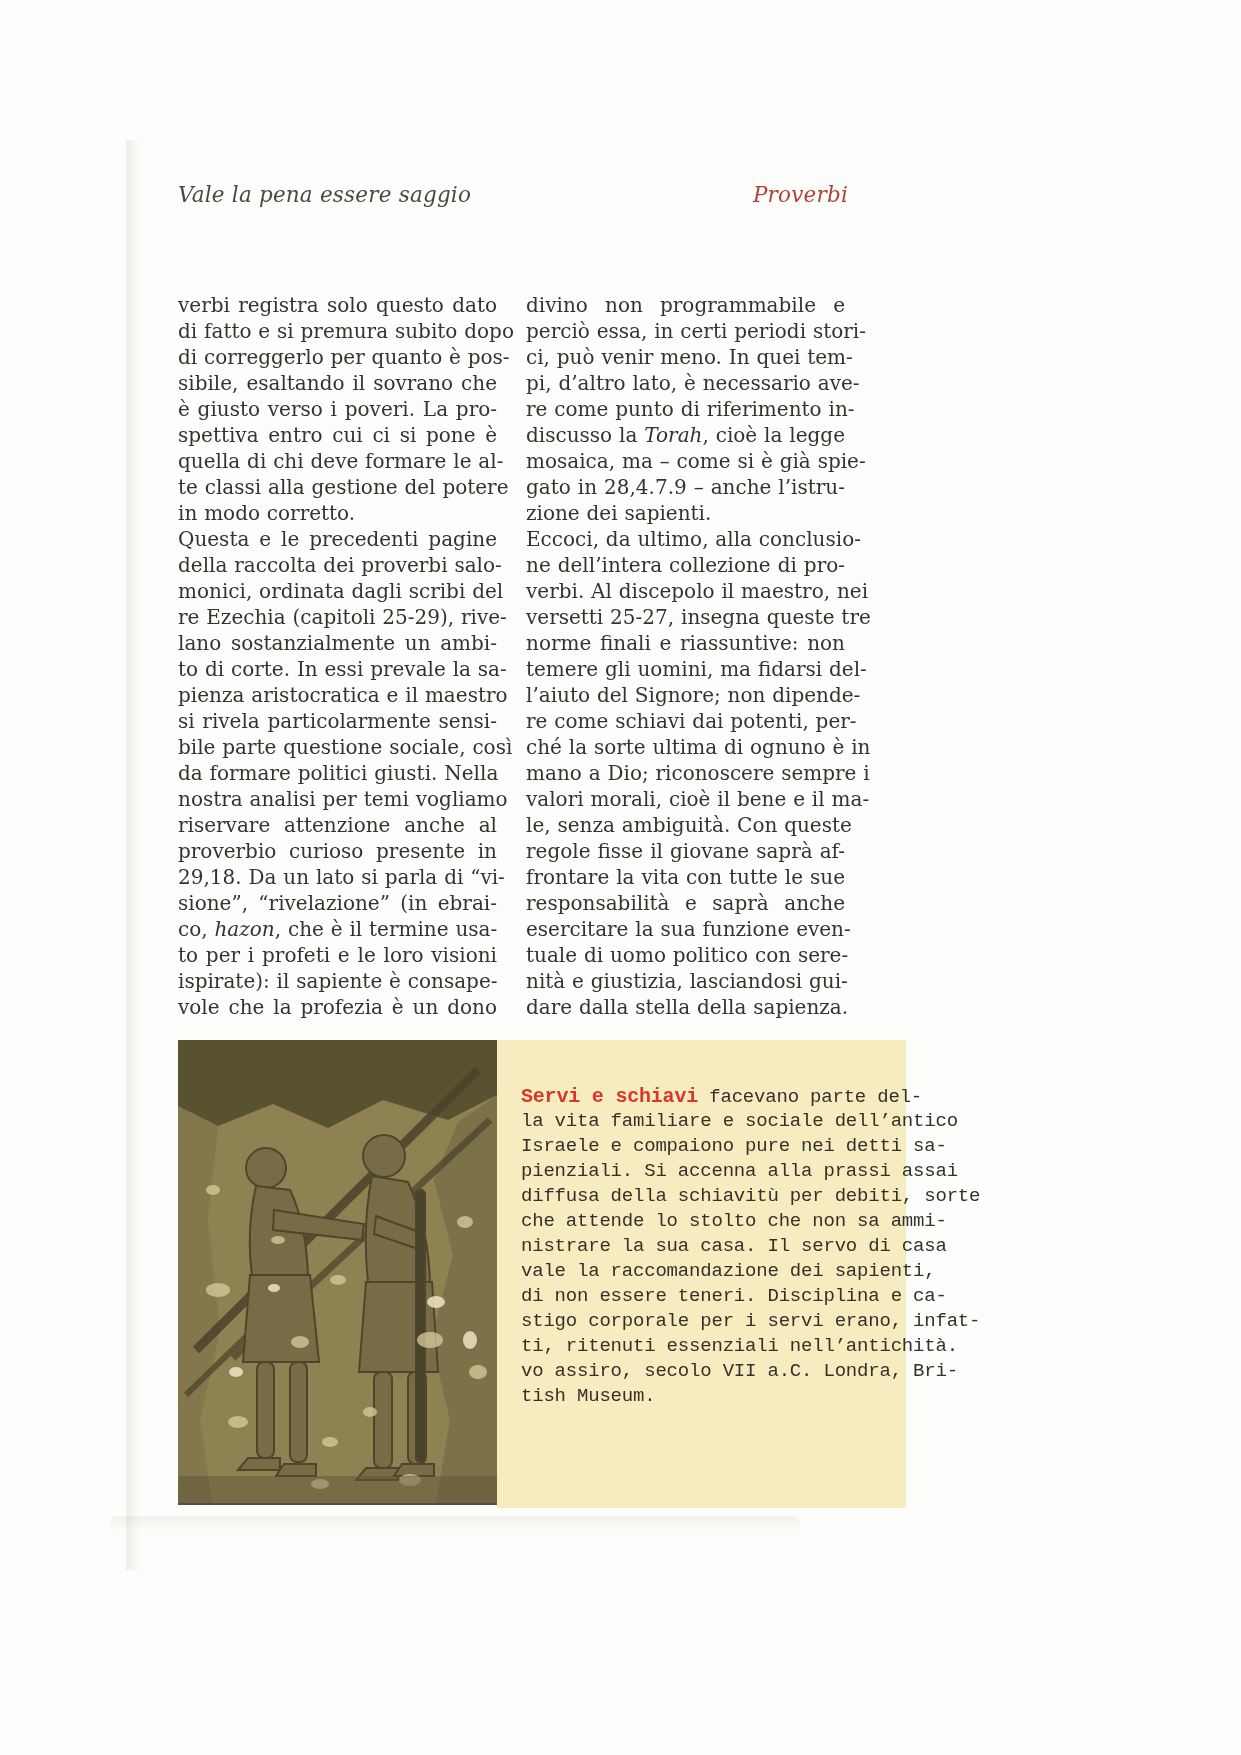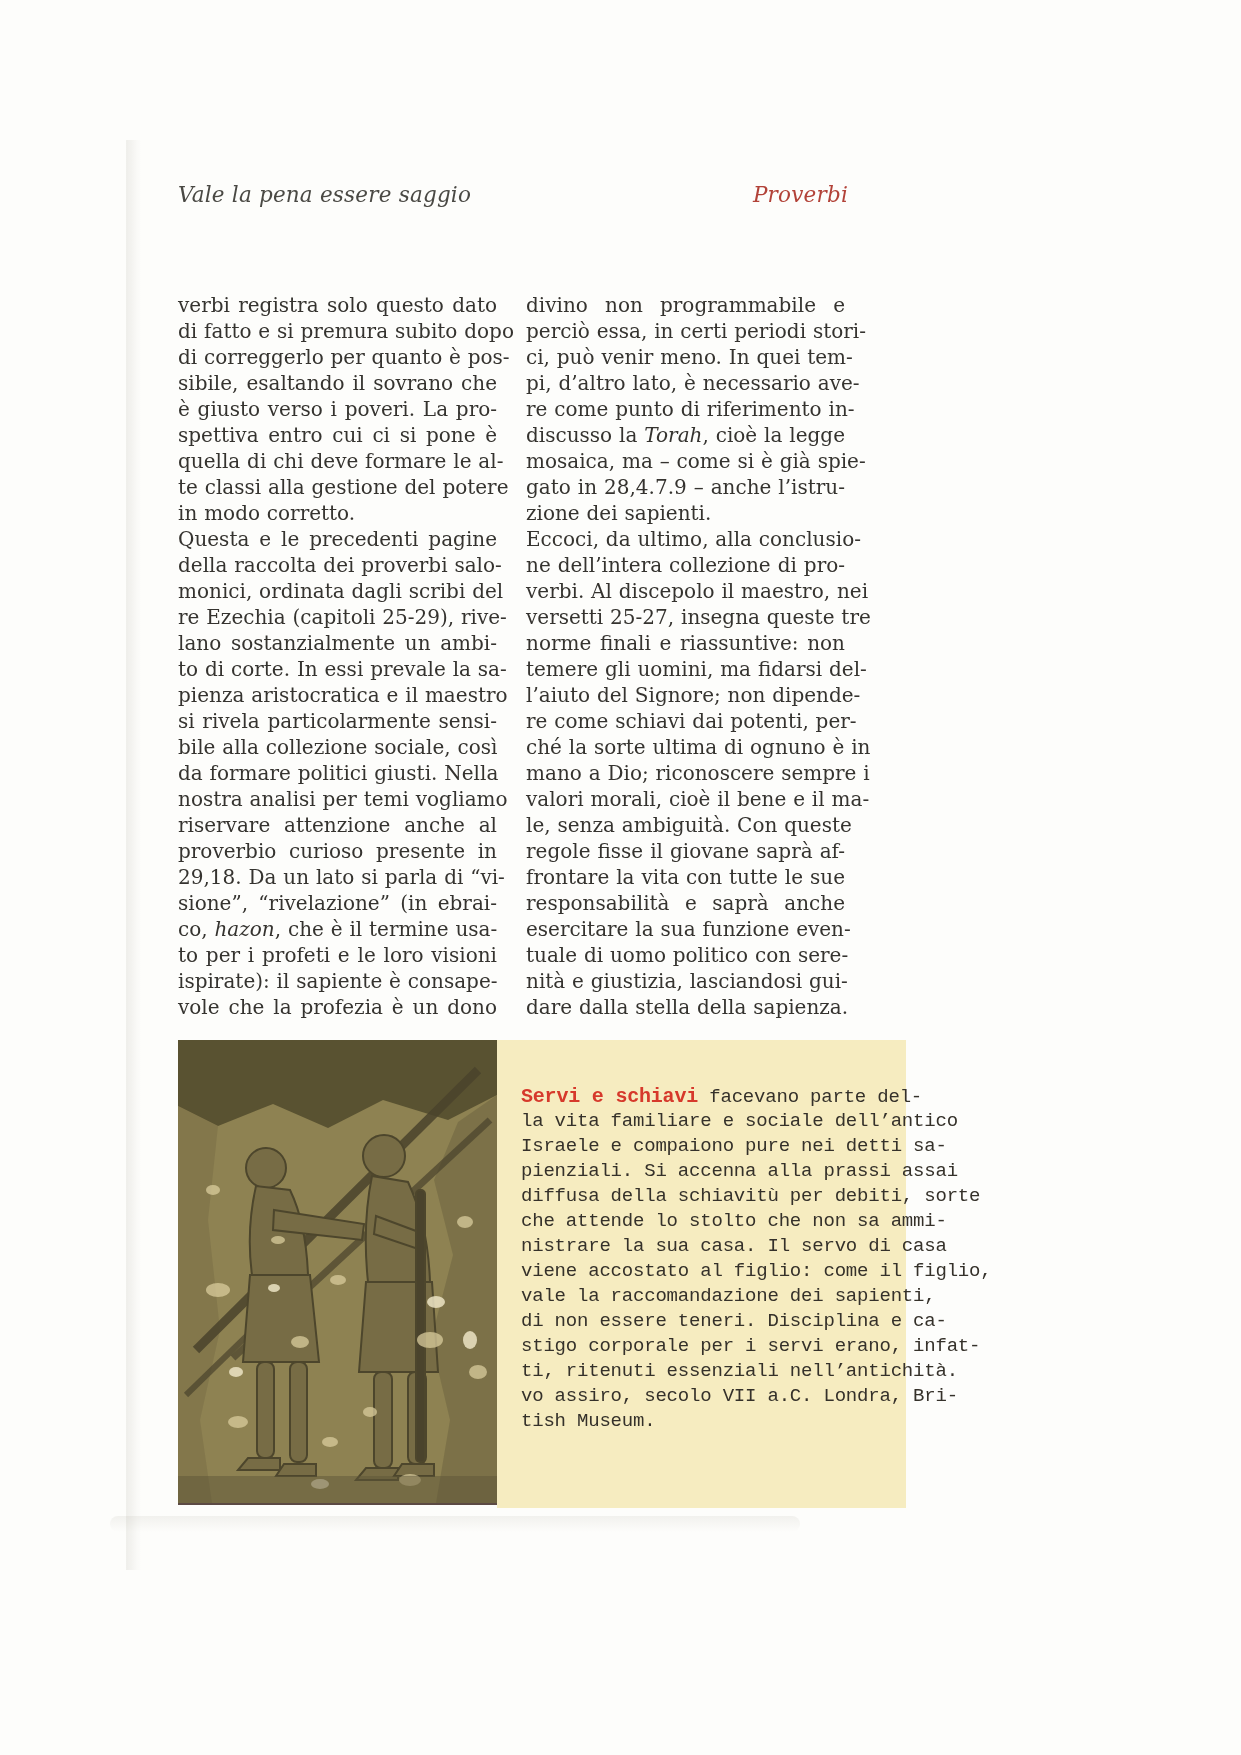--- a/index.html
+++ b/index.html
@@ -88,7 +88,7 @@
       <div class="tline">to di corte. In essi prevale la sa-</div>
       <div class="tline">pienza aristocratica e il maestro</div>
       <div class="tline">si rivela particolarmente sensi-</div>
-      <div class="tline">bile alla collezione sociale, così</div>
+      <div class="tline">bile parte questione sociale, così</div>
       <div class="tline">da formare politici giusti. Nella</div>
       <div class="tline">nostra analisi per temi vogliamo</div>
       <div class="tline">riservare attenzione anche al</div>

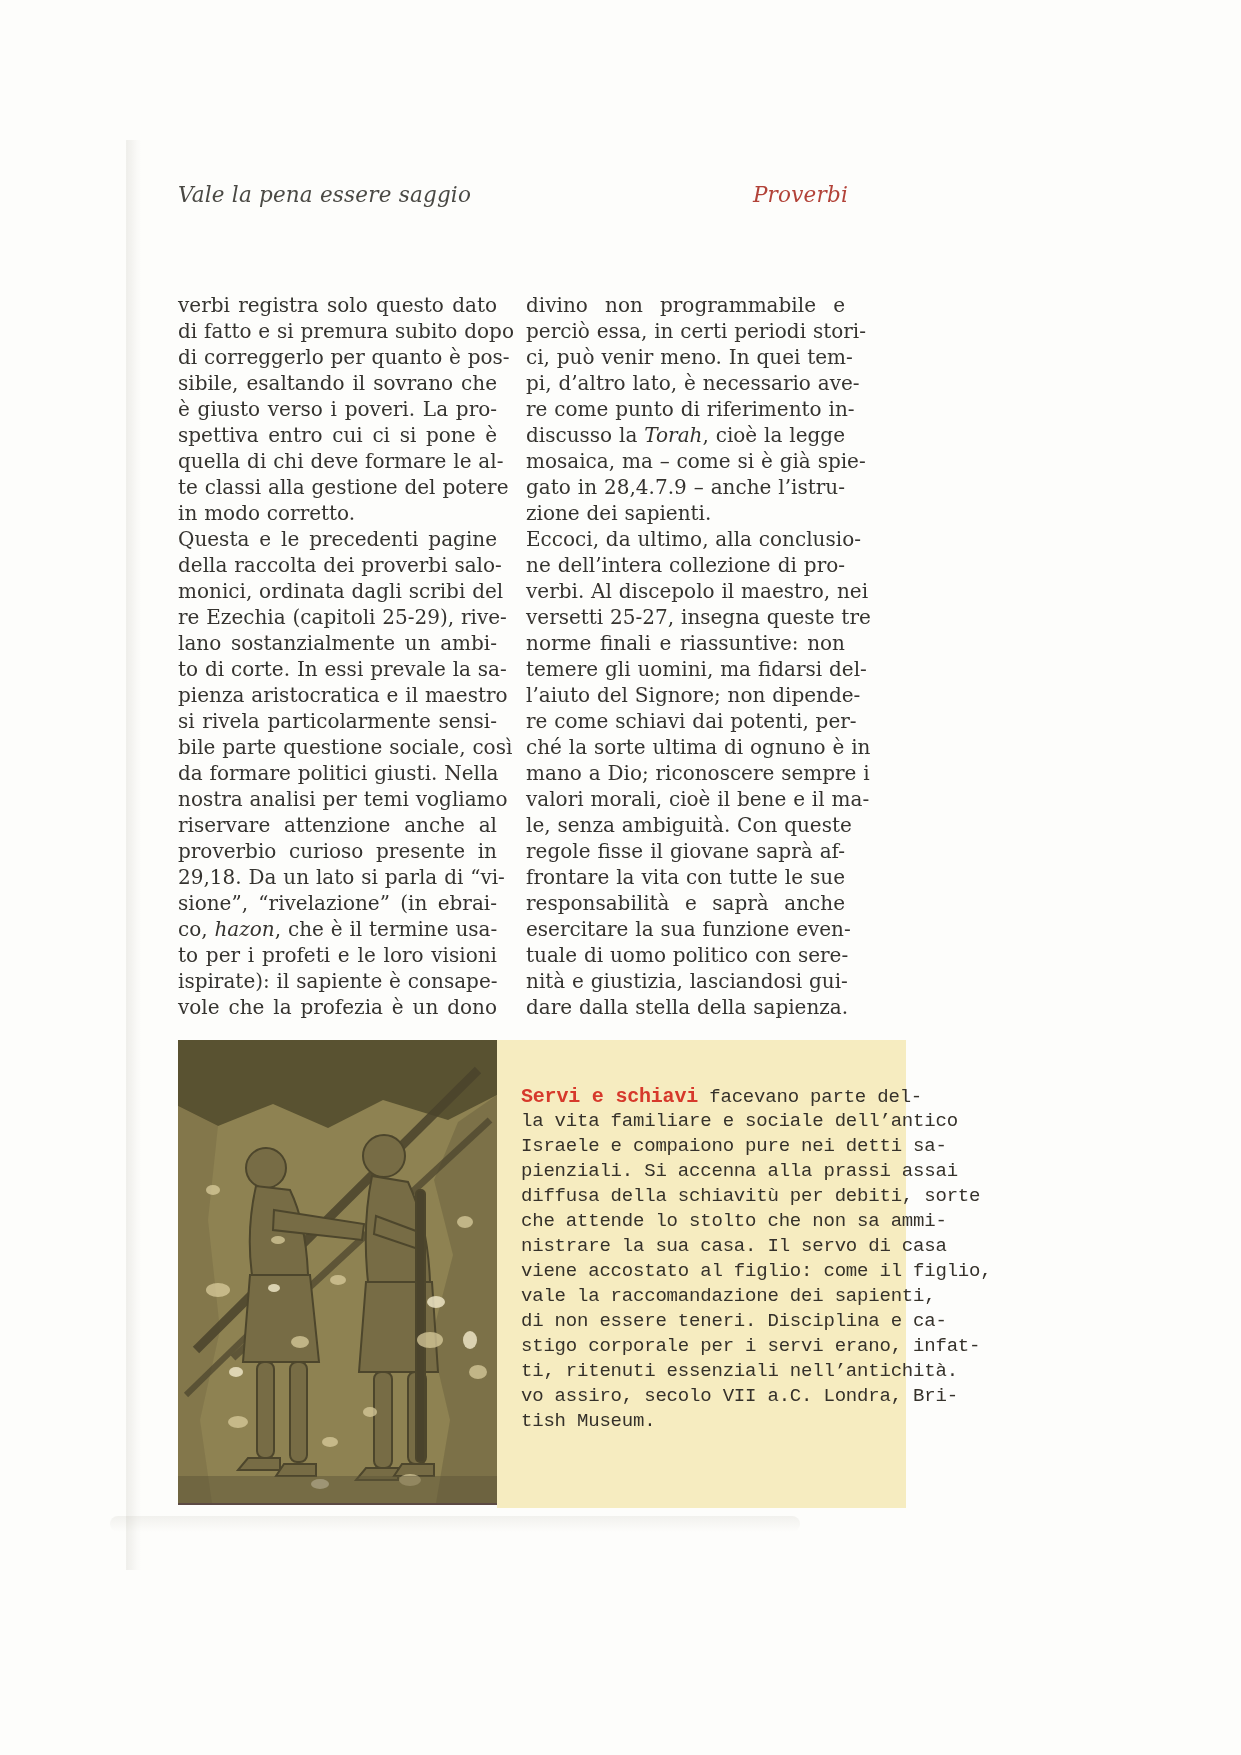--- a/index.html
+++ b/index.html
@@ -198,7 +198,6 @@
       <div class="tline">diffusa della schiavitù per debiti, sorte</div>
       <div class="tline">che attende lo stolto che non sa ammi-</div>
       <div class="tline">nistrare la sua casa. Il servo di casa</div>
-      <div class="tline">viene accostato al figlio: come il figlio,</div>
       <div class="tline">vale la raccomandazione dei sapienti,</div>
       <div class="tline">di non essere teneri. Disciplina e ca-</div>
       <div class="tline">stigo corporale per i servi erano, infat-</div>

